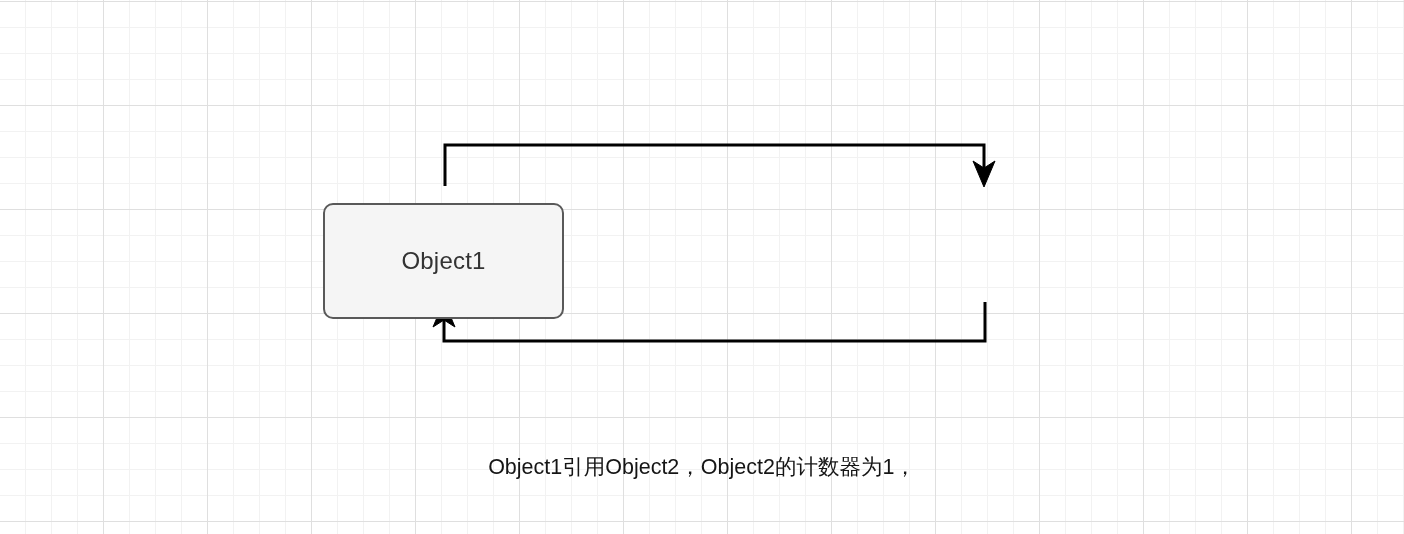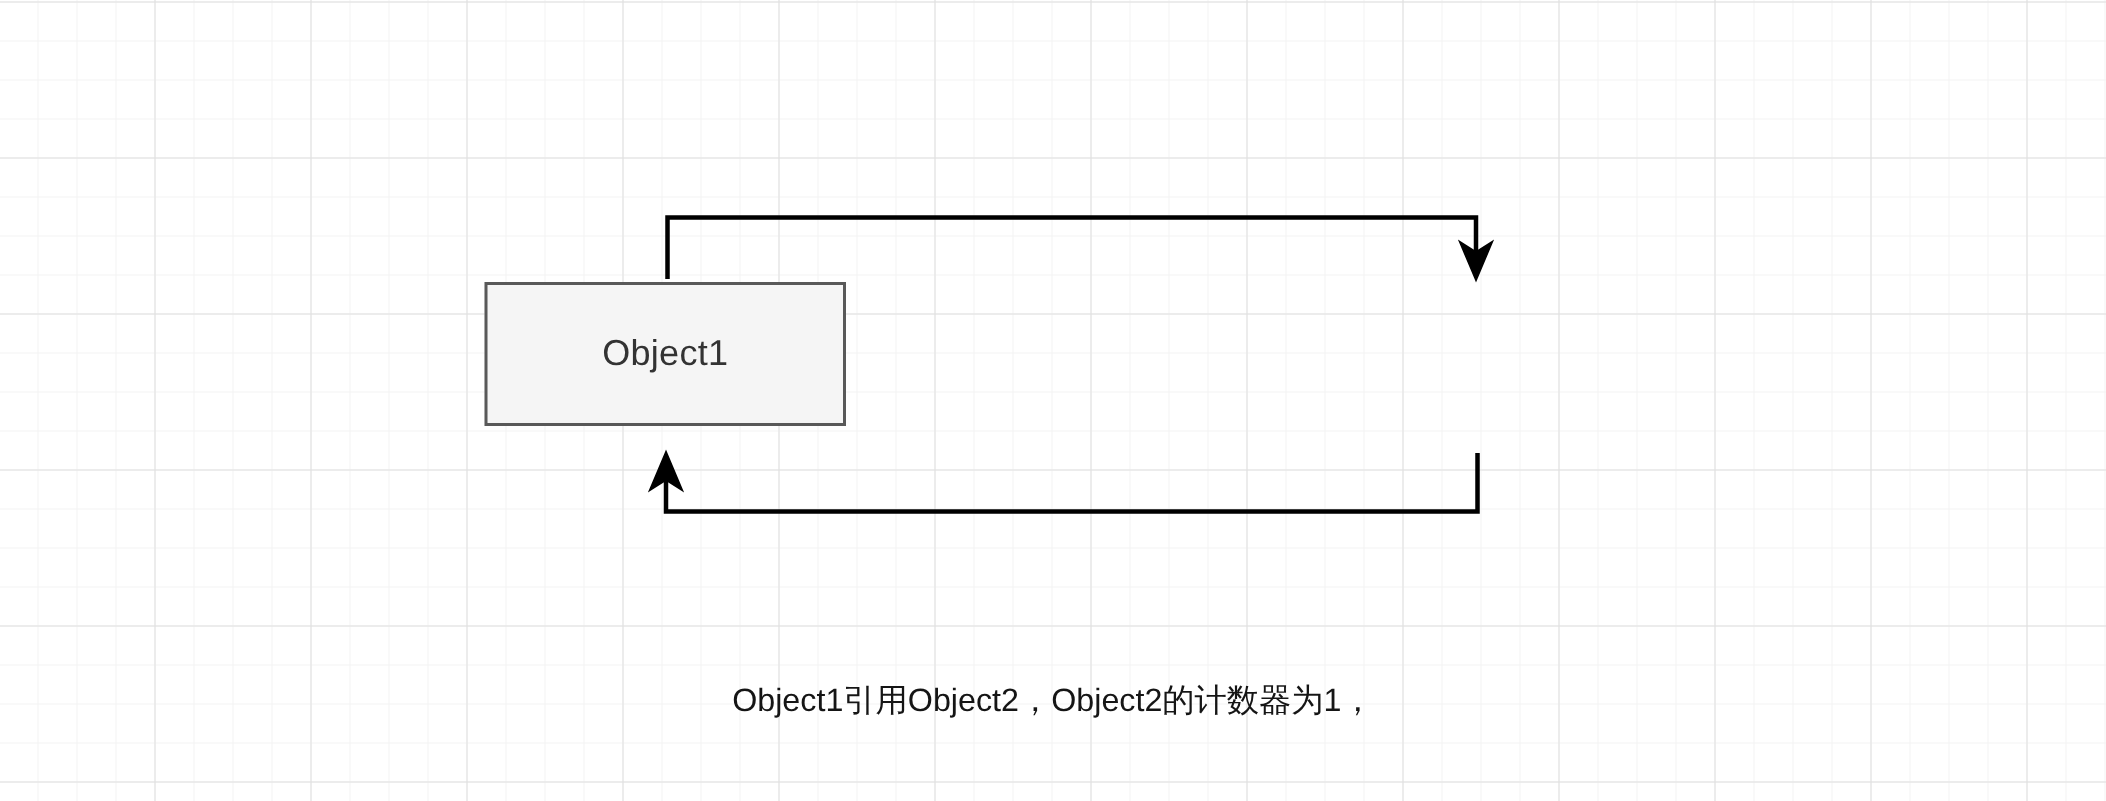--- a/index.html
+++ b/index.html
@@ -61,11 +61,12 @@
 
   #node-object1 {
     left: 323px;
-    top: 188px;
+    top: 203px;
     width: 241px;
-    height: 96px;
+    height: 116px;
     background: #f5f5f5;
     border-color: #595959;
+    border-radius: 10px;
   }
   #node-object1 .node-label { color: #333333; }
 

